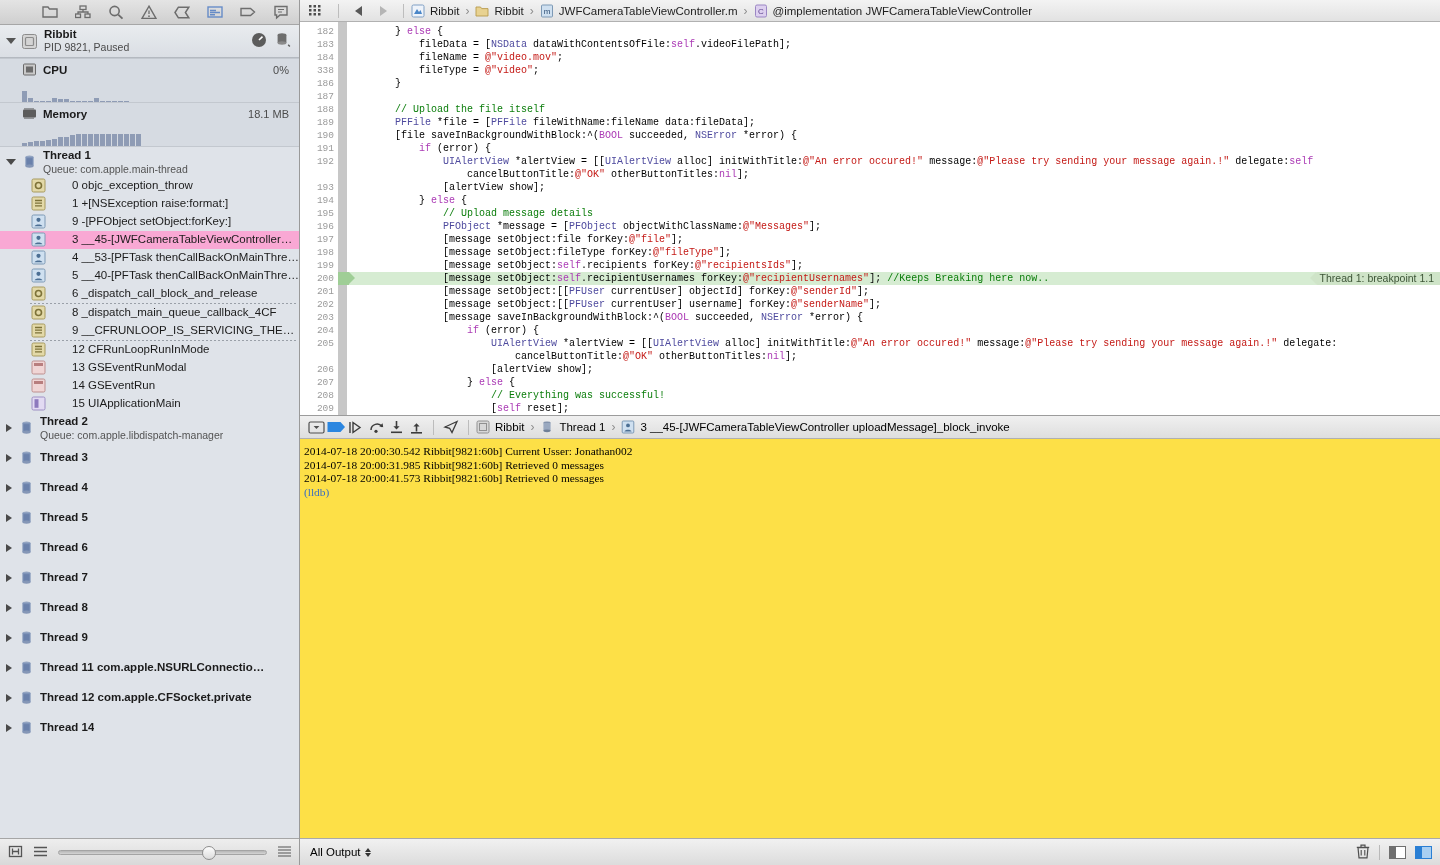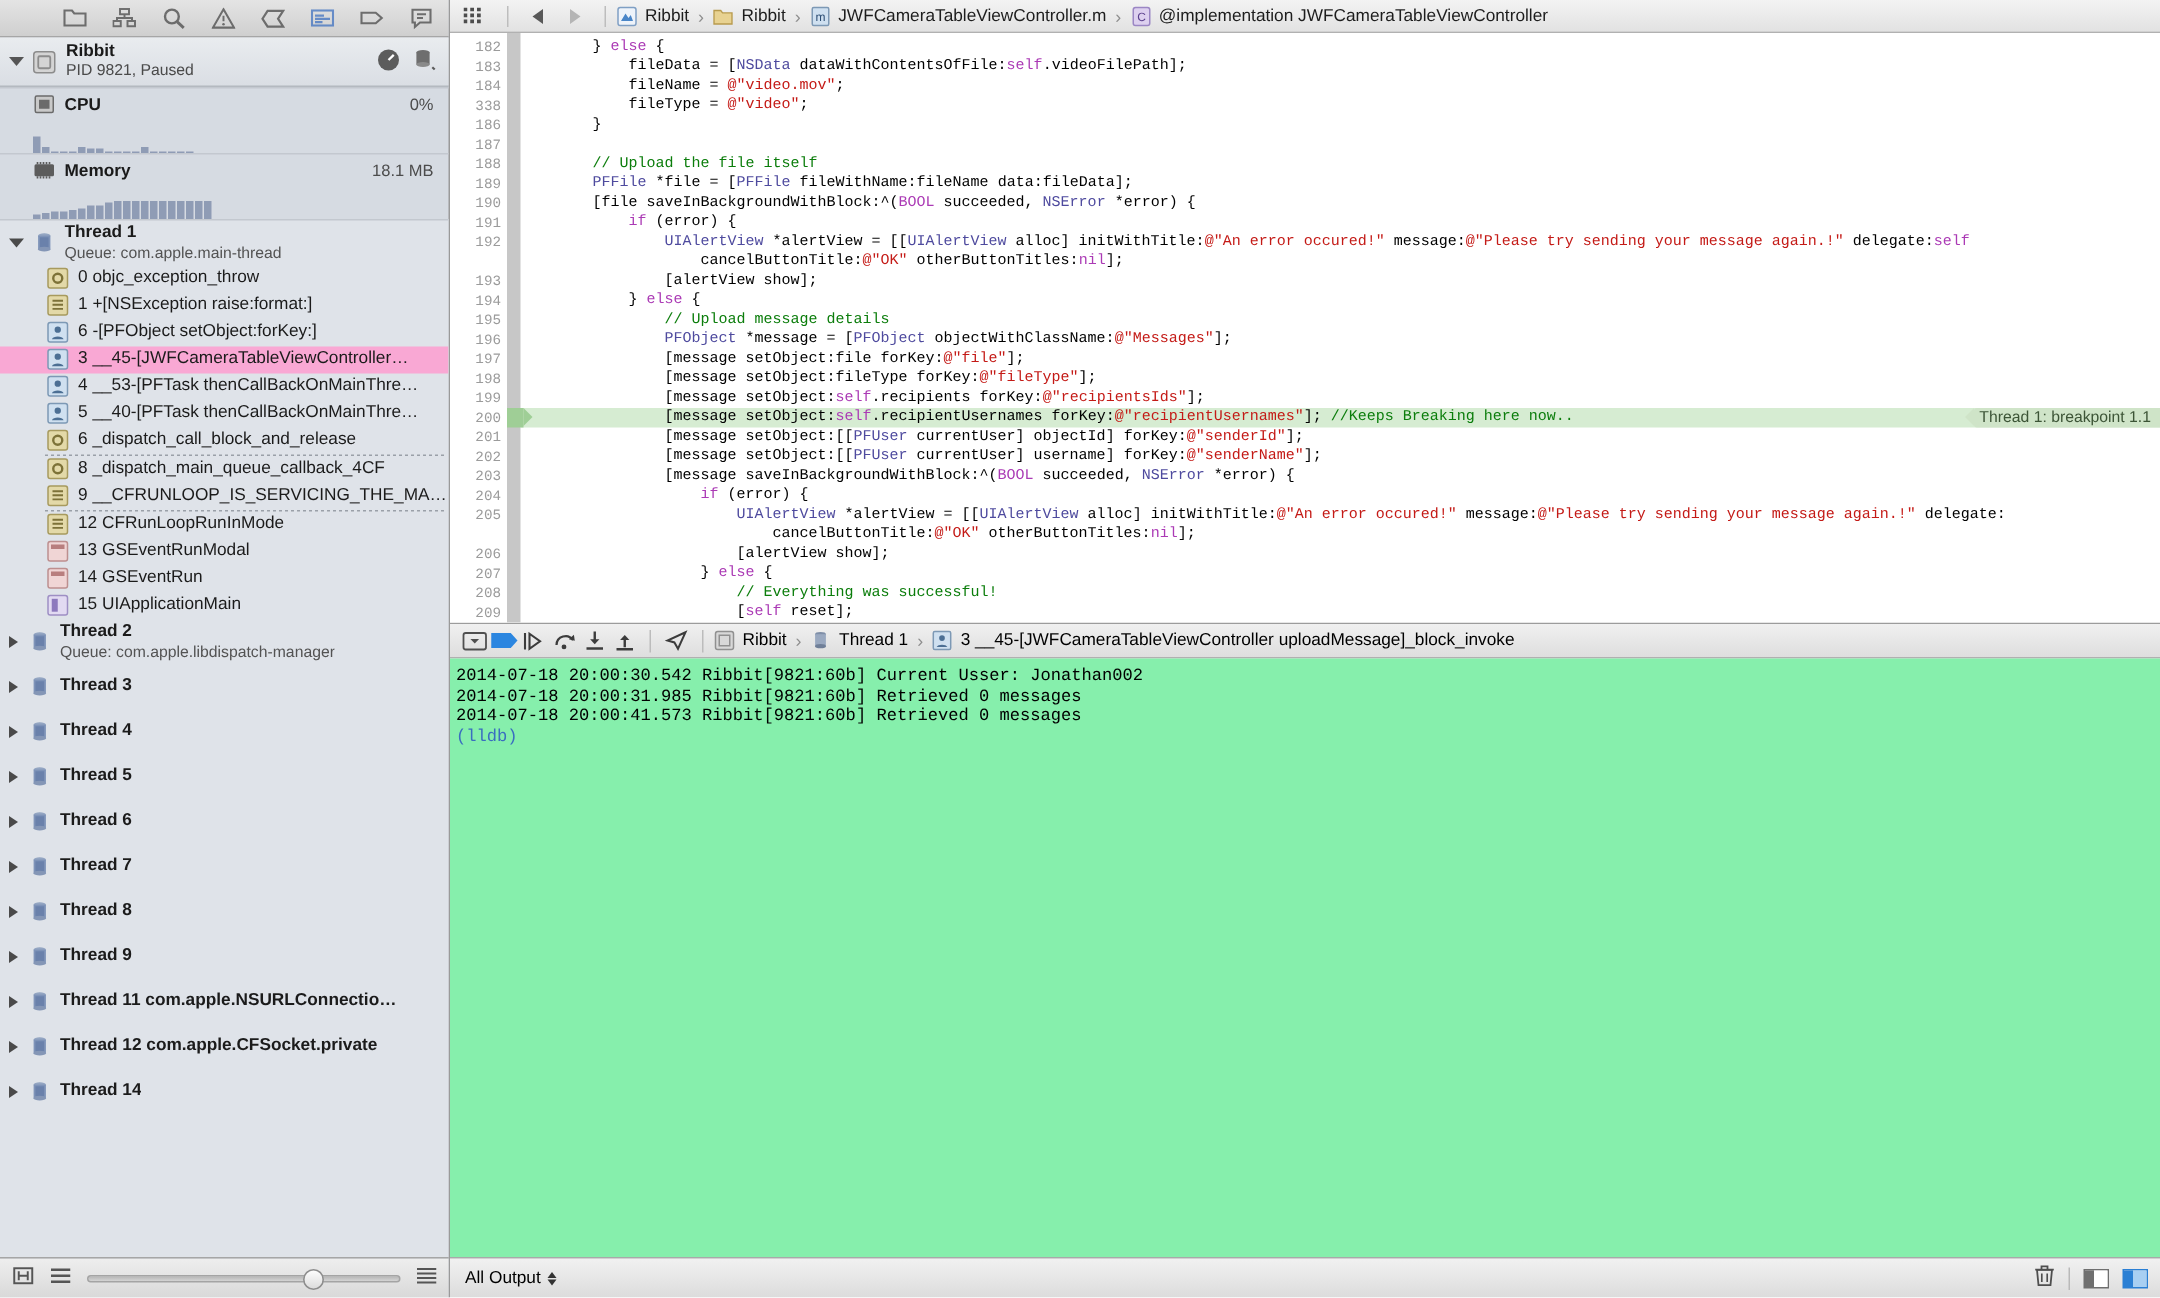--- a/index.html
+++ b/index.html
@@ -81,7 +81,7 @@
   .tlabel.bold { font-weight: bold; }
   .tsub { font-size: 10.5px; color: #535353; }
   .tstack { display:flex; flex-direction: column; line-height:1.15; overflow:hidden; }
-  .frame-row { padding-left: 30px; height: 18px; }
+  .frame-row { padding-left: 30px; height: 18px; gap: 20px; }
   .frame-row .tlabel { font-size: 11.5px; }
   .dotted-sep { height: 1px; margin-left: 30px; margin-right:2px;
      background-image: linear-gradient(to right,#9aa0a8 50%, transparent 50%);

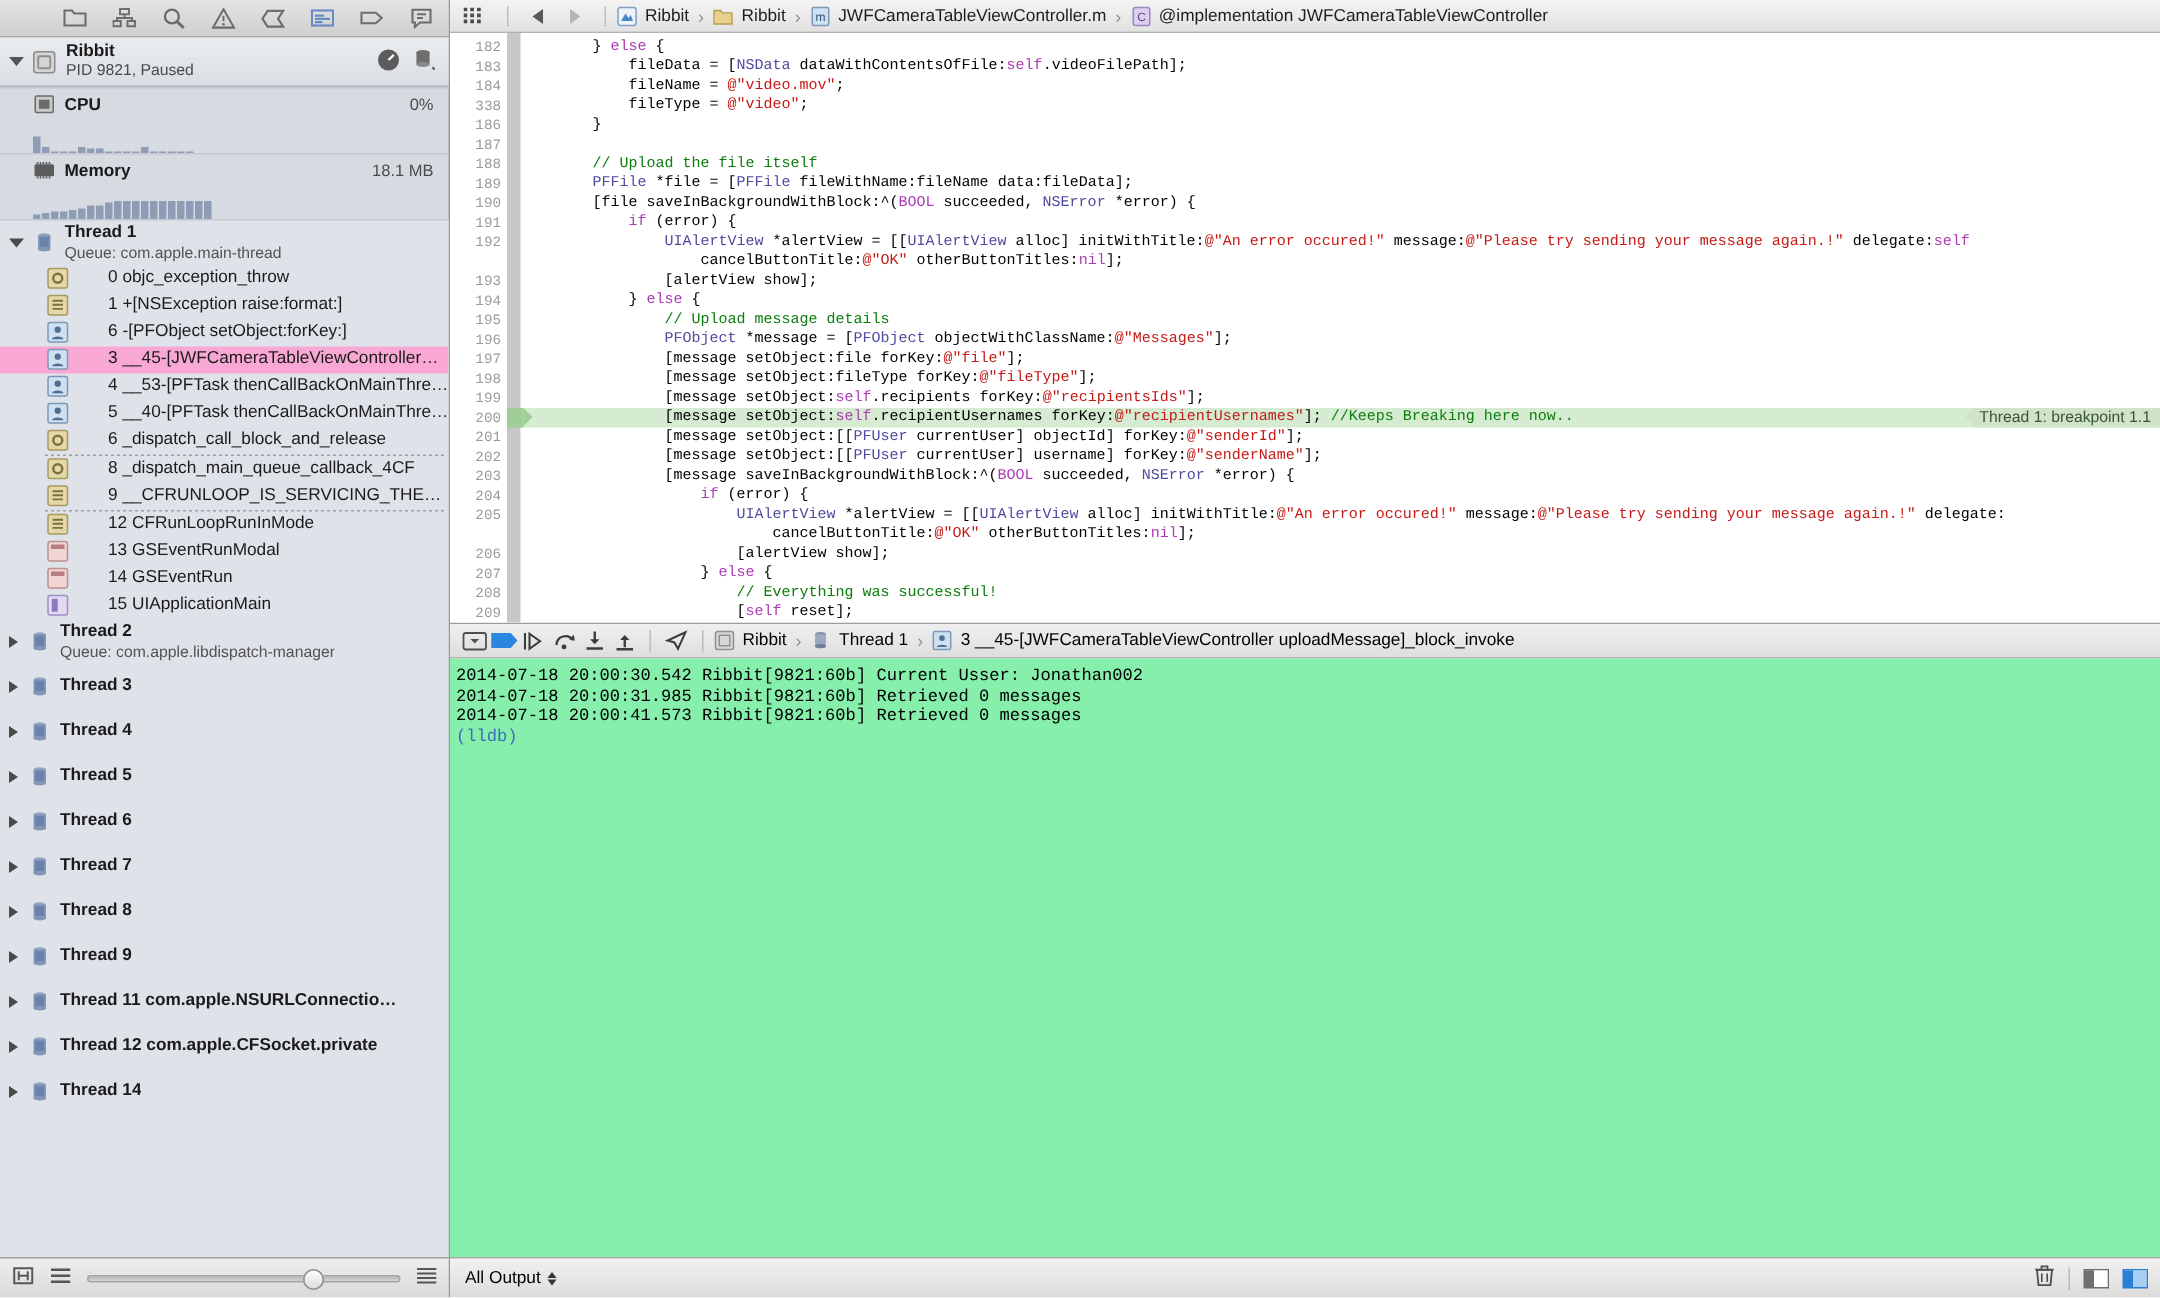--- a/index.html
+++ b/index.html
@@ -373,7 +373,7 @@
               <path d="M4.6 12.2c.7-2.4 7.1-2.4 7.8 0z" fill="#4c6f94"></path>
             </svg></span>
           <span class="tstack">
-            <span class="tlabel">6 -[PFObject setObject:forKey:]</span>
+            <span class="tlabel">9 -[PFObject setObject:forKey:]</span>
           </span>
         </div>
         <div class="trow frame-row selected">

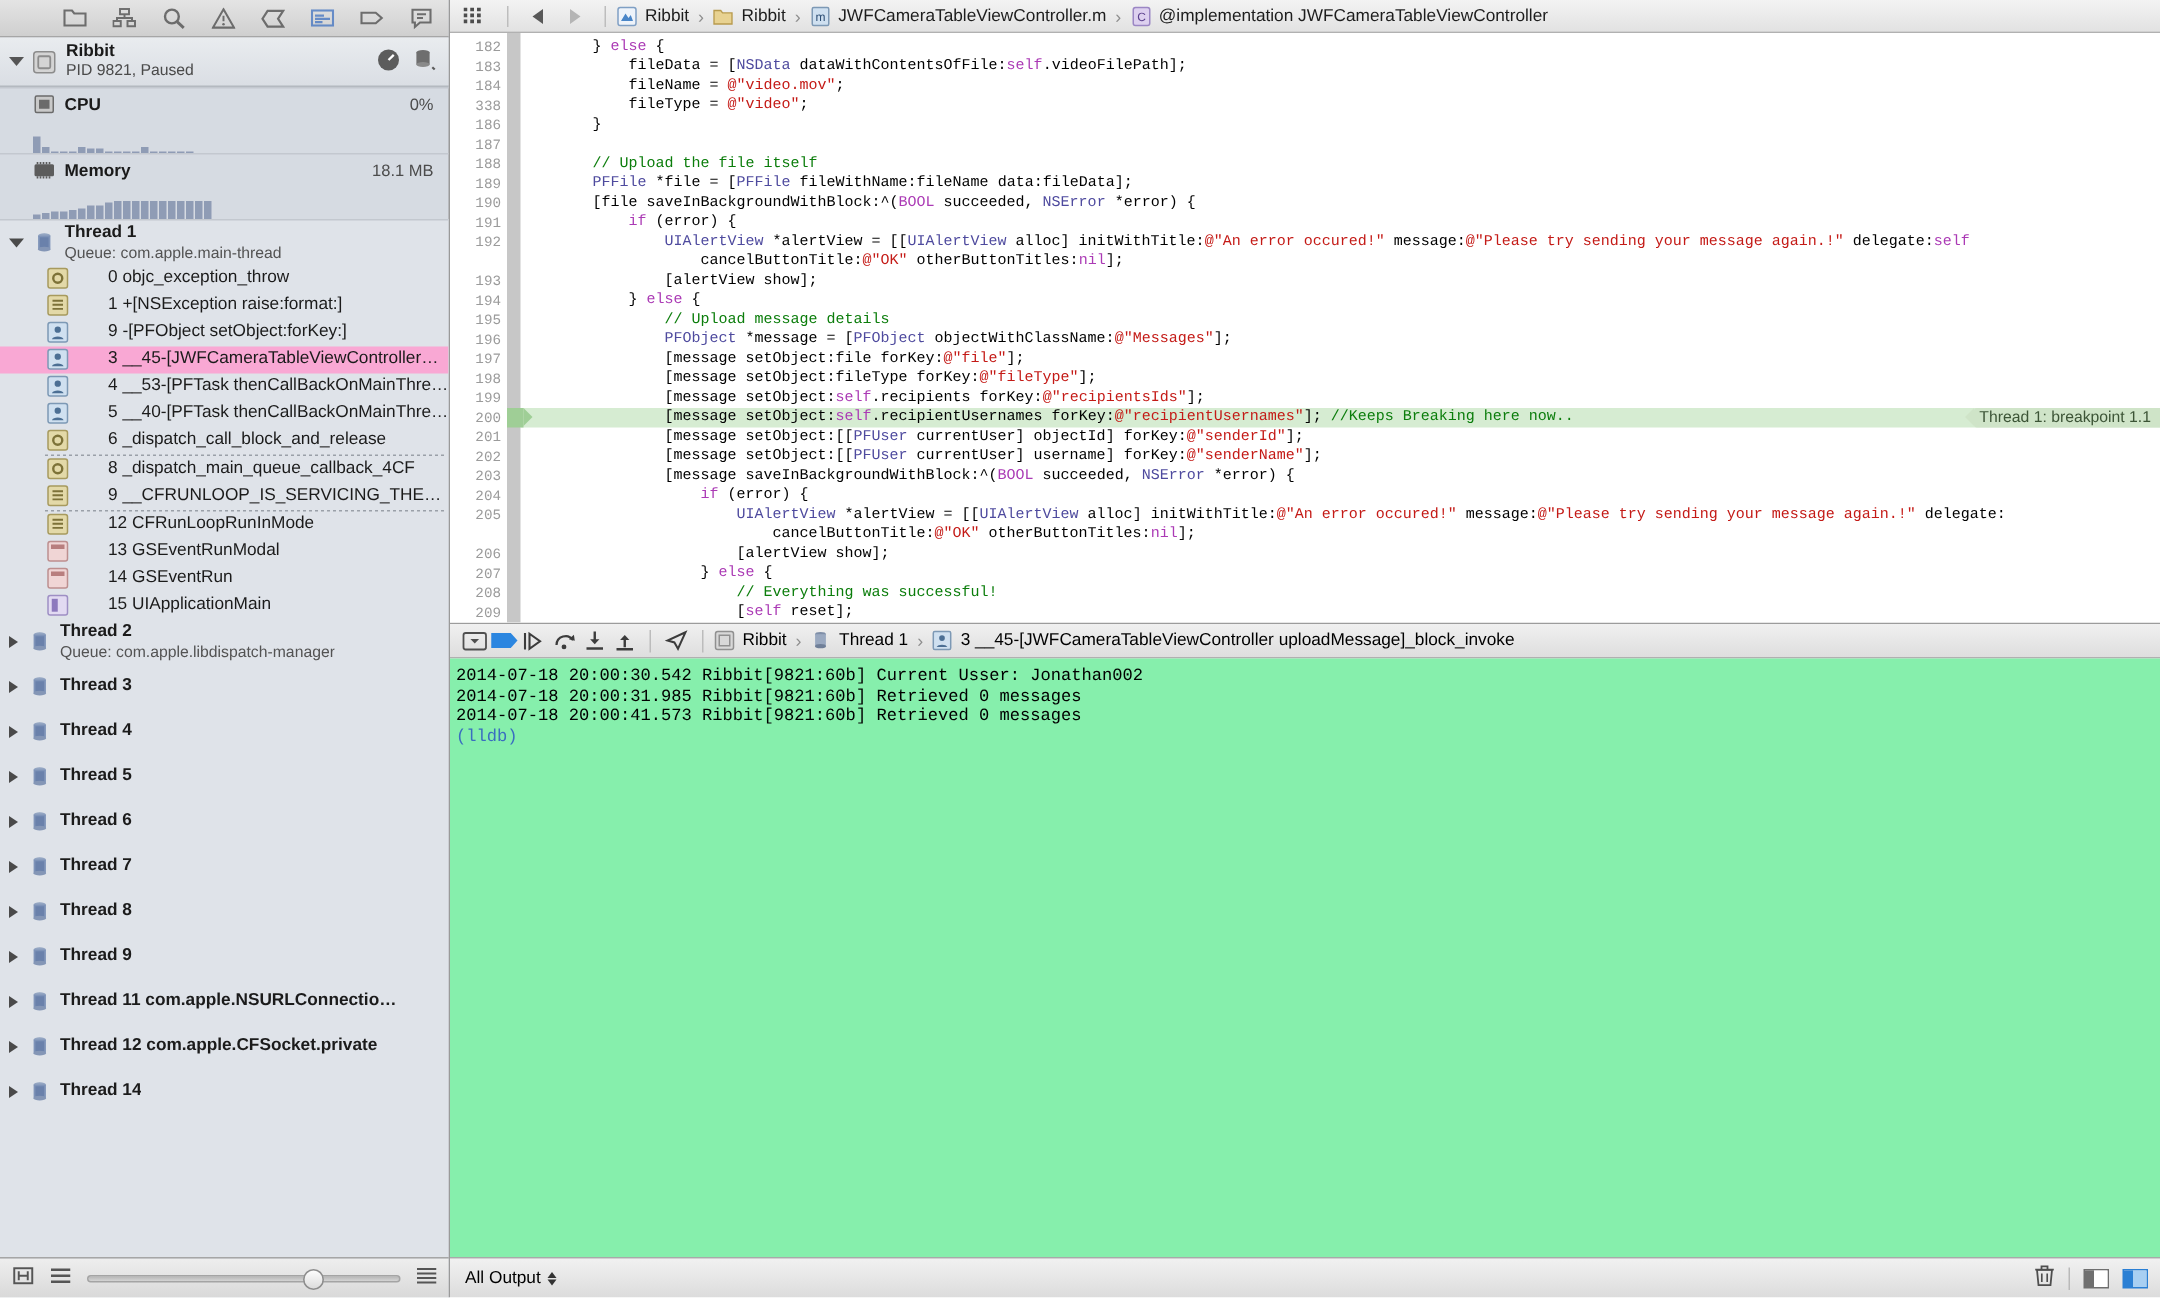--- a/index.html
+++ b/index.html
@@ -168,8 +168,8 @@
   .db-ic { width: 20px; display:flex; align-items:center; justify-content:center; height:16px; }
   .db-sep { width:1px; height:15px; background:#bcbcbc; margin: 0 7px; }
   .console {
-    flex: 1; background: #86efac; overflow: hidden; padding: 6px 0 0 4px;
-    font-family: Liberation Mono, monospace; font-size: 11.4px; line-height: 13.5px;
+    flex: 1; background: #fde047; overflow: hidden; padding: 6px 0 0 4px;
+    font-family: Liberation Serif, serif; font-size: 11.4px; line-height: 13.5px;
     color: #000;
   }
   .console .lldb { color: #3a6ec0; }

